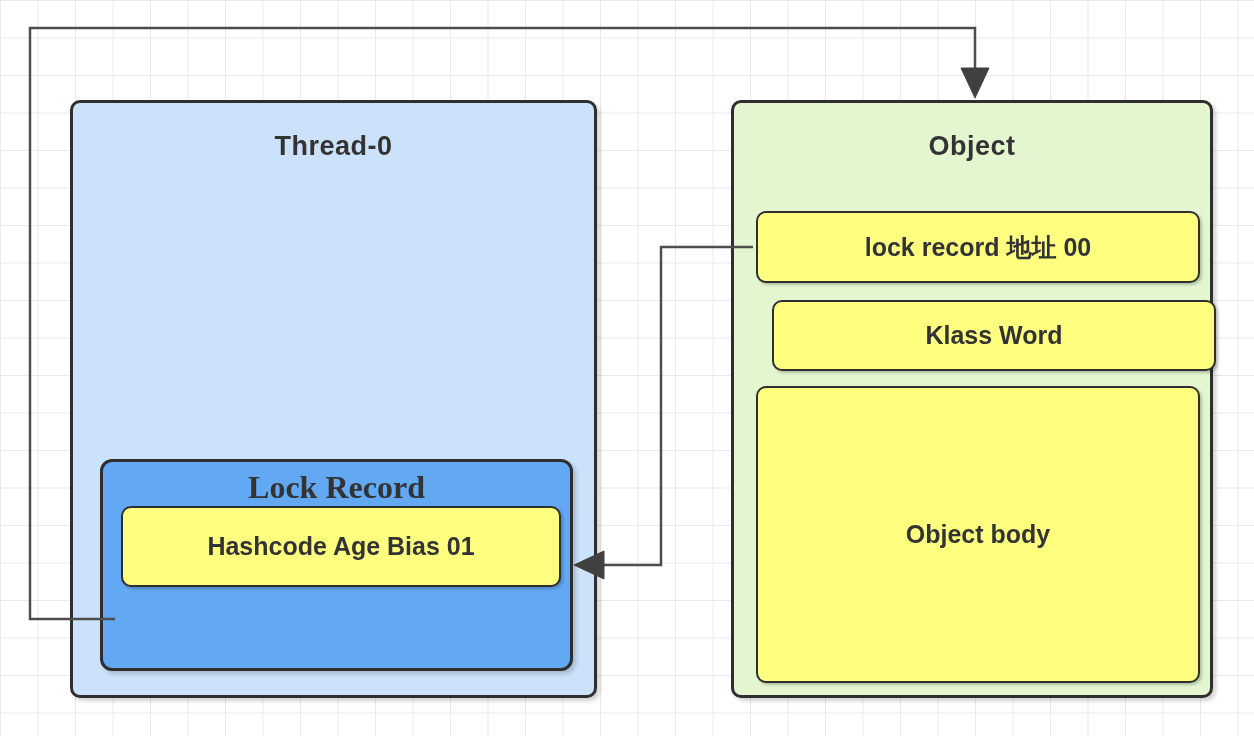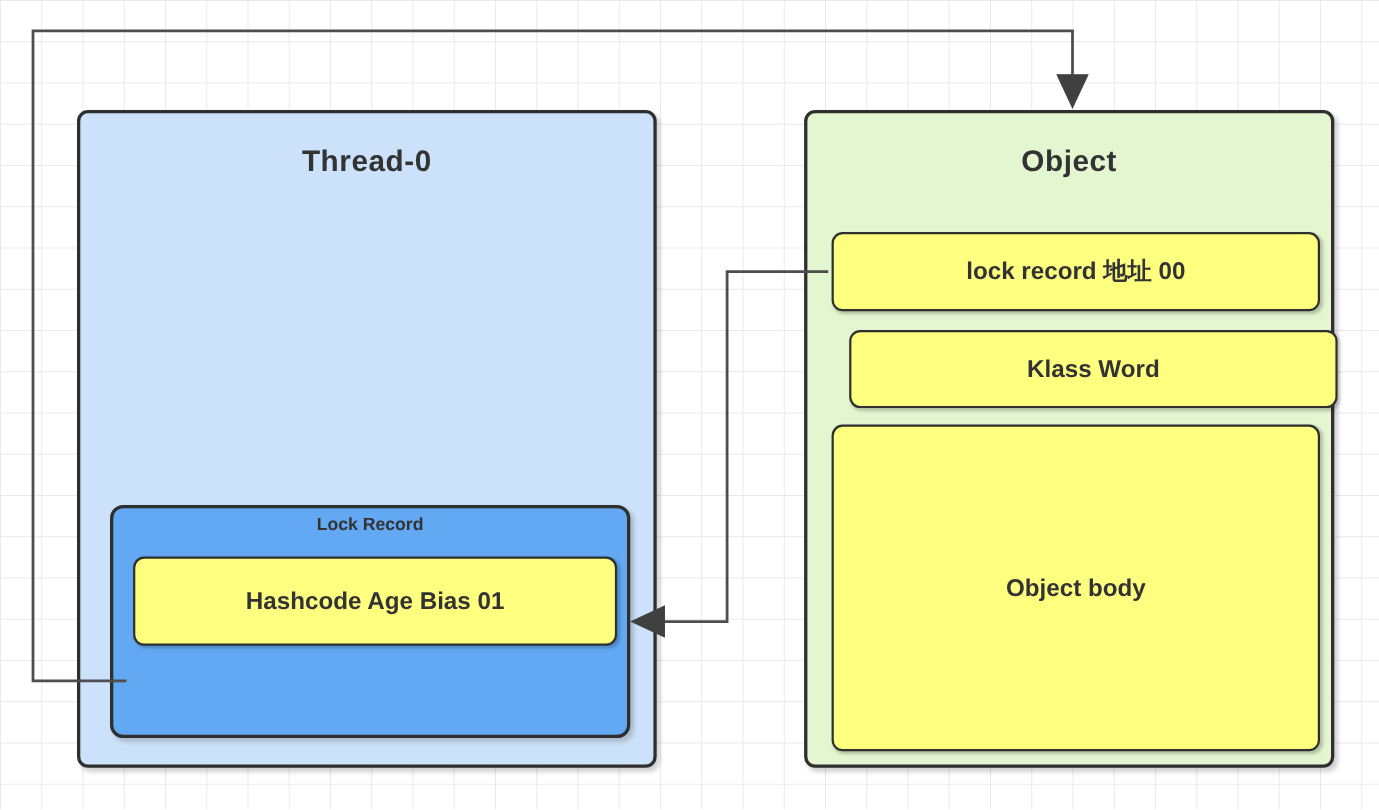--- a/index.html
+++ b/index.html
@@ -55,7 +55,7 @@
     background:var(--slot_fill,#feff7e);
     box-shadow:2px 2px 3px rgba(0,0,0,0.22);
     display:flex;align-items:center;justify-content:center;
-    font-size:22px;font-weight:bold;
+    font-size:25px;font-weight:bold;
     text-align:center;
   }
   

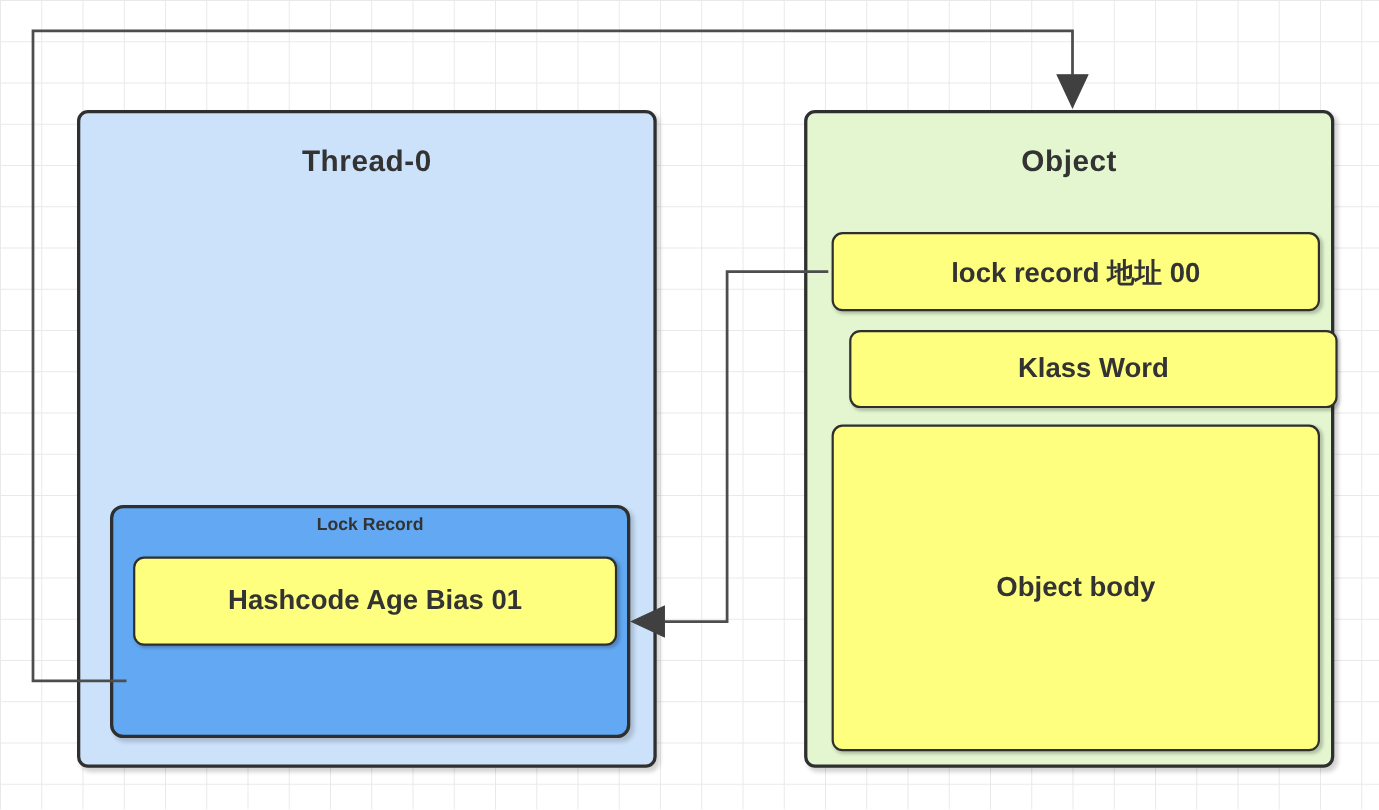--- a/index.html
+++ b/index.html
@@ -45,7 +45,7 @@
   .lr-title{
     position:absolute;left:0;right:0;top:7px;
     text-align:center;
-    font-size:16px;font-weight:bold;
+    font-size:32px;font-weight:bold;font-family:Liberation Serif, serif;
   }
   .slot{
     position:absolute;

